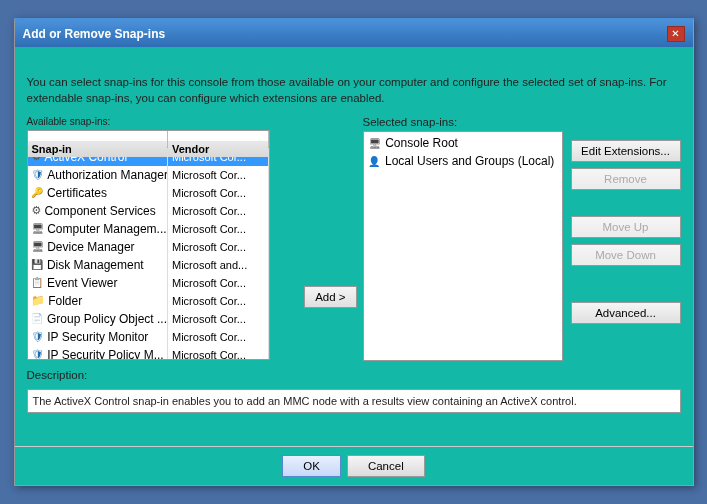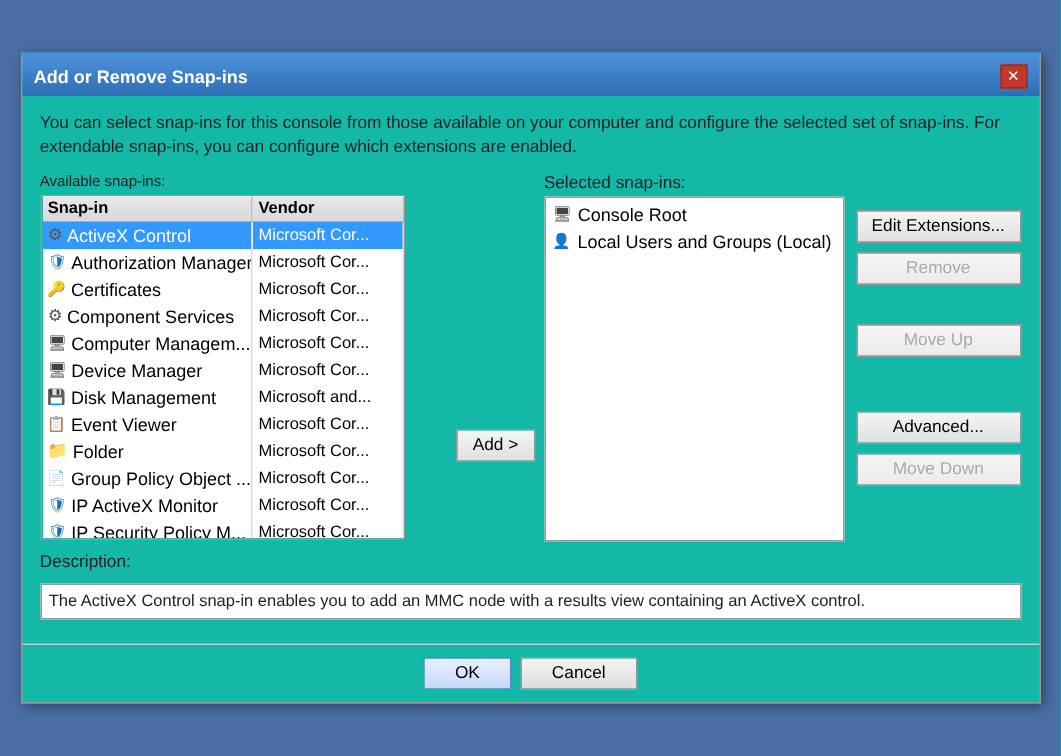--- a/index.html
+++ b/index.html
@@ -47,7 +47,7 @@
     }
 
     .dialog-body {
-      padding: 10px 12px;
+      padding: 27px 12px;
     }
 
     .description-top {

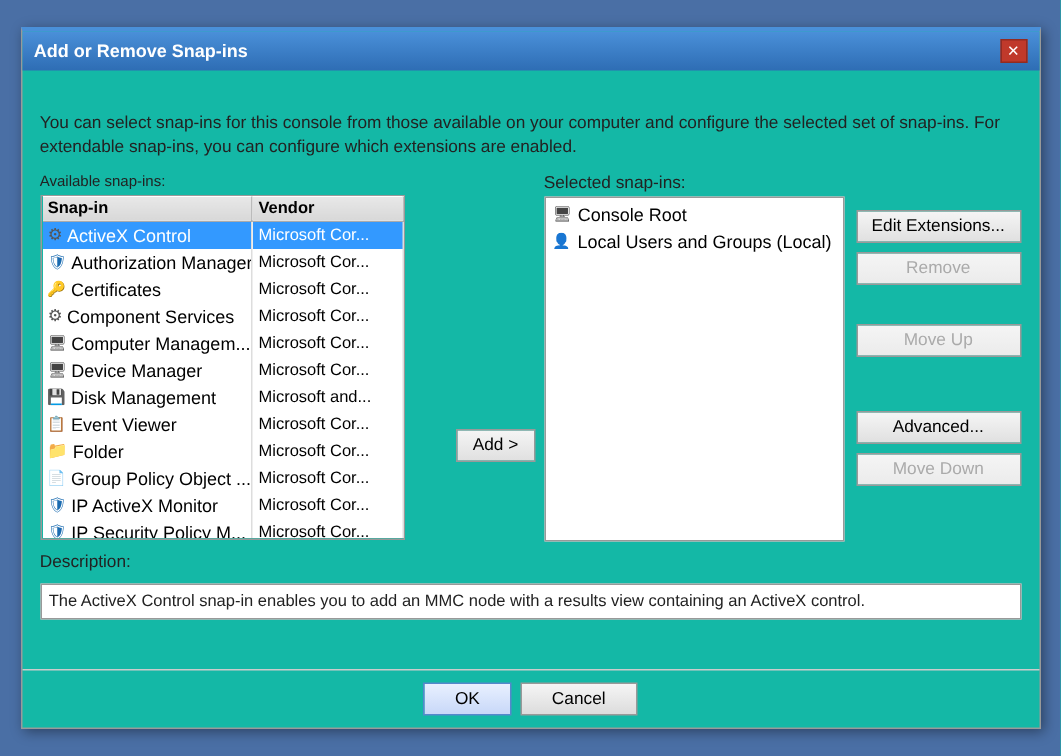--- a/index.html
+++ b/index.html
@@ -89,7 +89,7 @@
       font-weight: 600;
       font-size: 11px;
       position: sticky;
-      top: 0;
+      top: 10px;
     }
 
     .snap-in-list tbody tr {

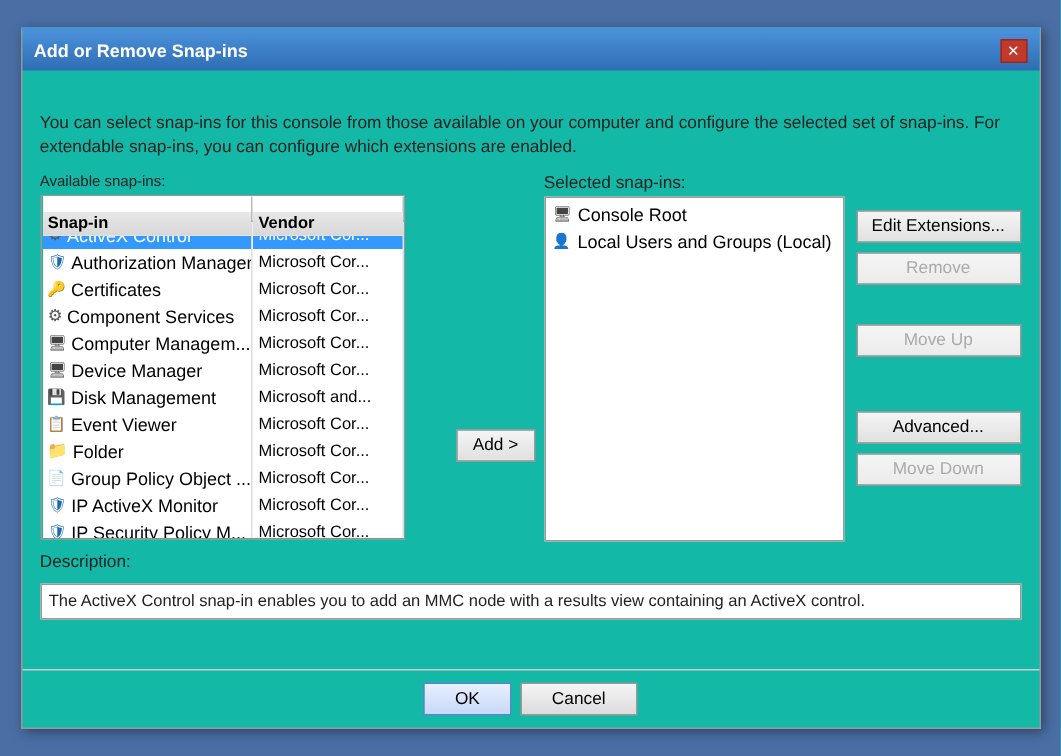--- a/index.html
+++ b/index.html
@@ -382,8 +382,8 @@
           <button class="right-btn">Edit Extensions...</button>
           <button class="right-btn disabled" disabled="">Remove</button>
           <button class="right-btn disabled" disabled="" style="margin-top:20px;">Move Up</button>
+          <button class="right-btn disabled" disabled="">Move Down</button>
           <button class="right-btn" style="margin-top:30px;">Advanced...</button>
-          <button class="right-btn disabled" disabled="">Move Down</button>
         </div>
       </div>
     </div>

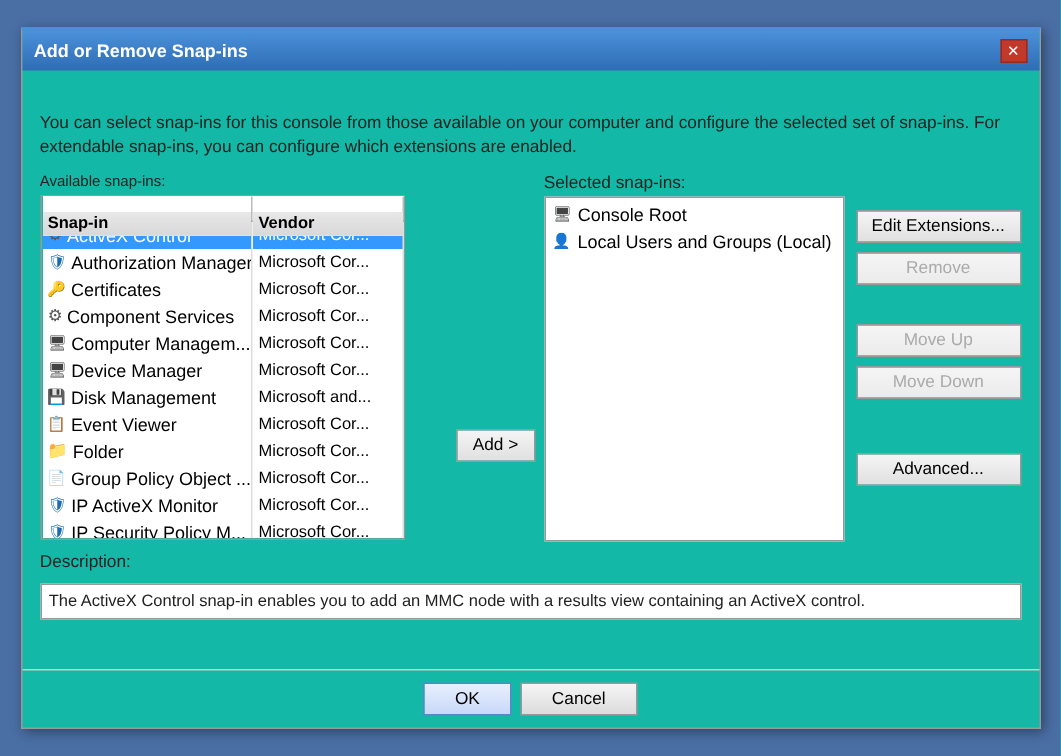--- a/index.html
+++ b/index.html
@@ -341,7 +341,7 @@
       <td style="display:table-cell;">
         <div class="cell-inner">
           <span style="font-size:10px;color:#1a6bb0;">🛡</span>
-          <span>IP ActiveX Monitor</span>
+          <span>IP Security Monitor</span>
         </div>
       </td>
       <td>Microsoft Cor...</td>

